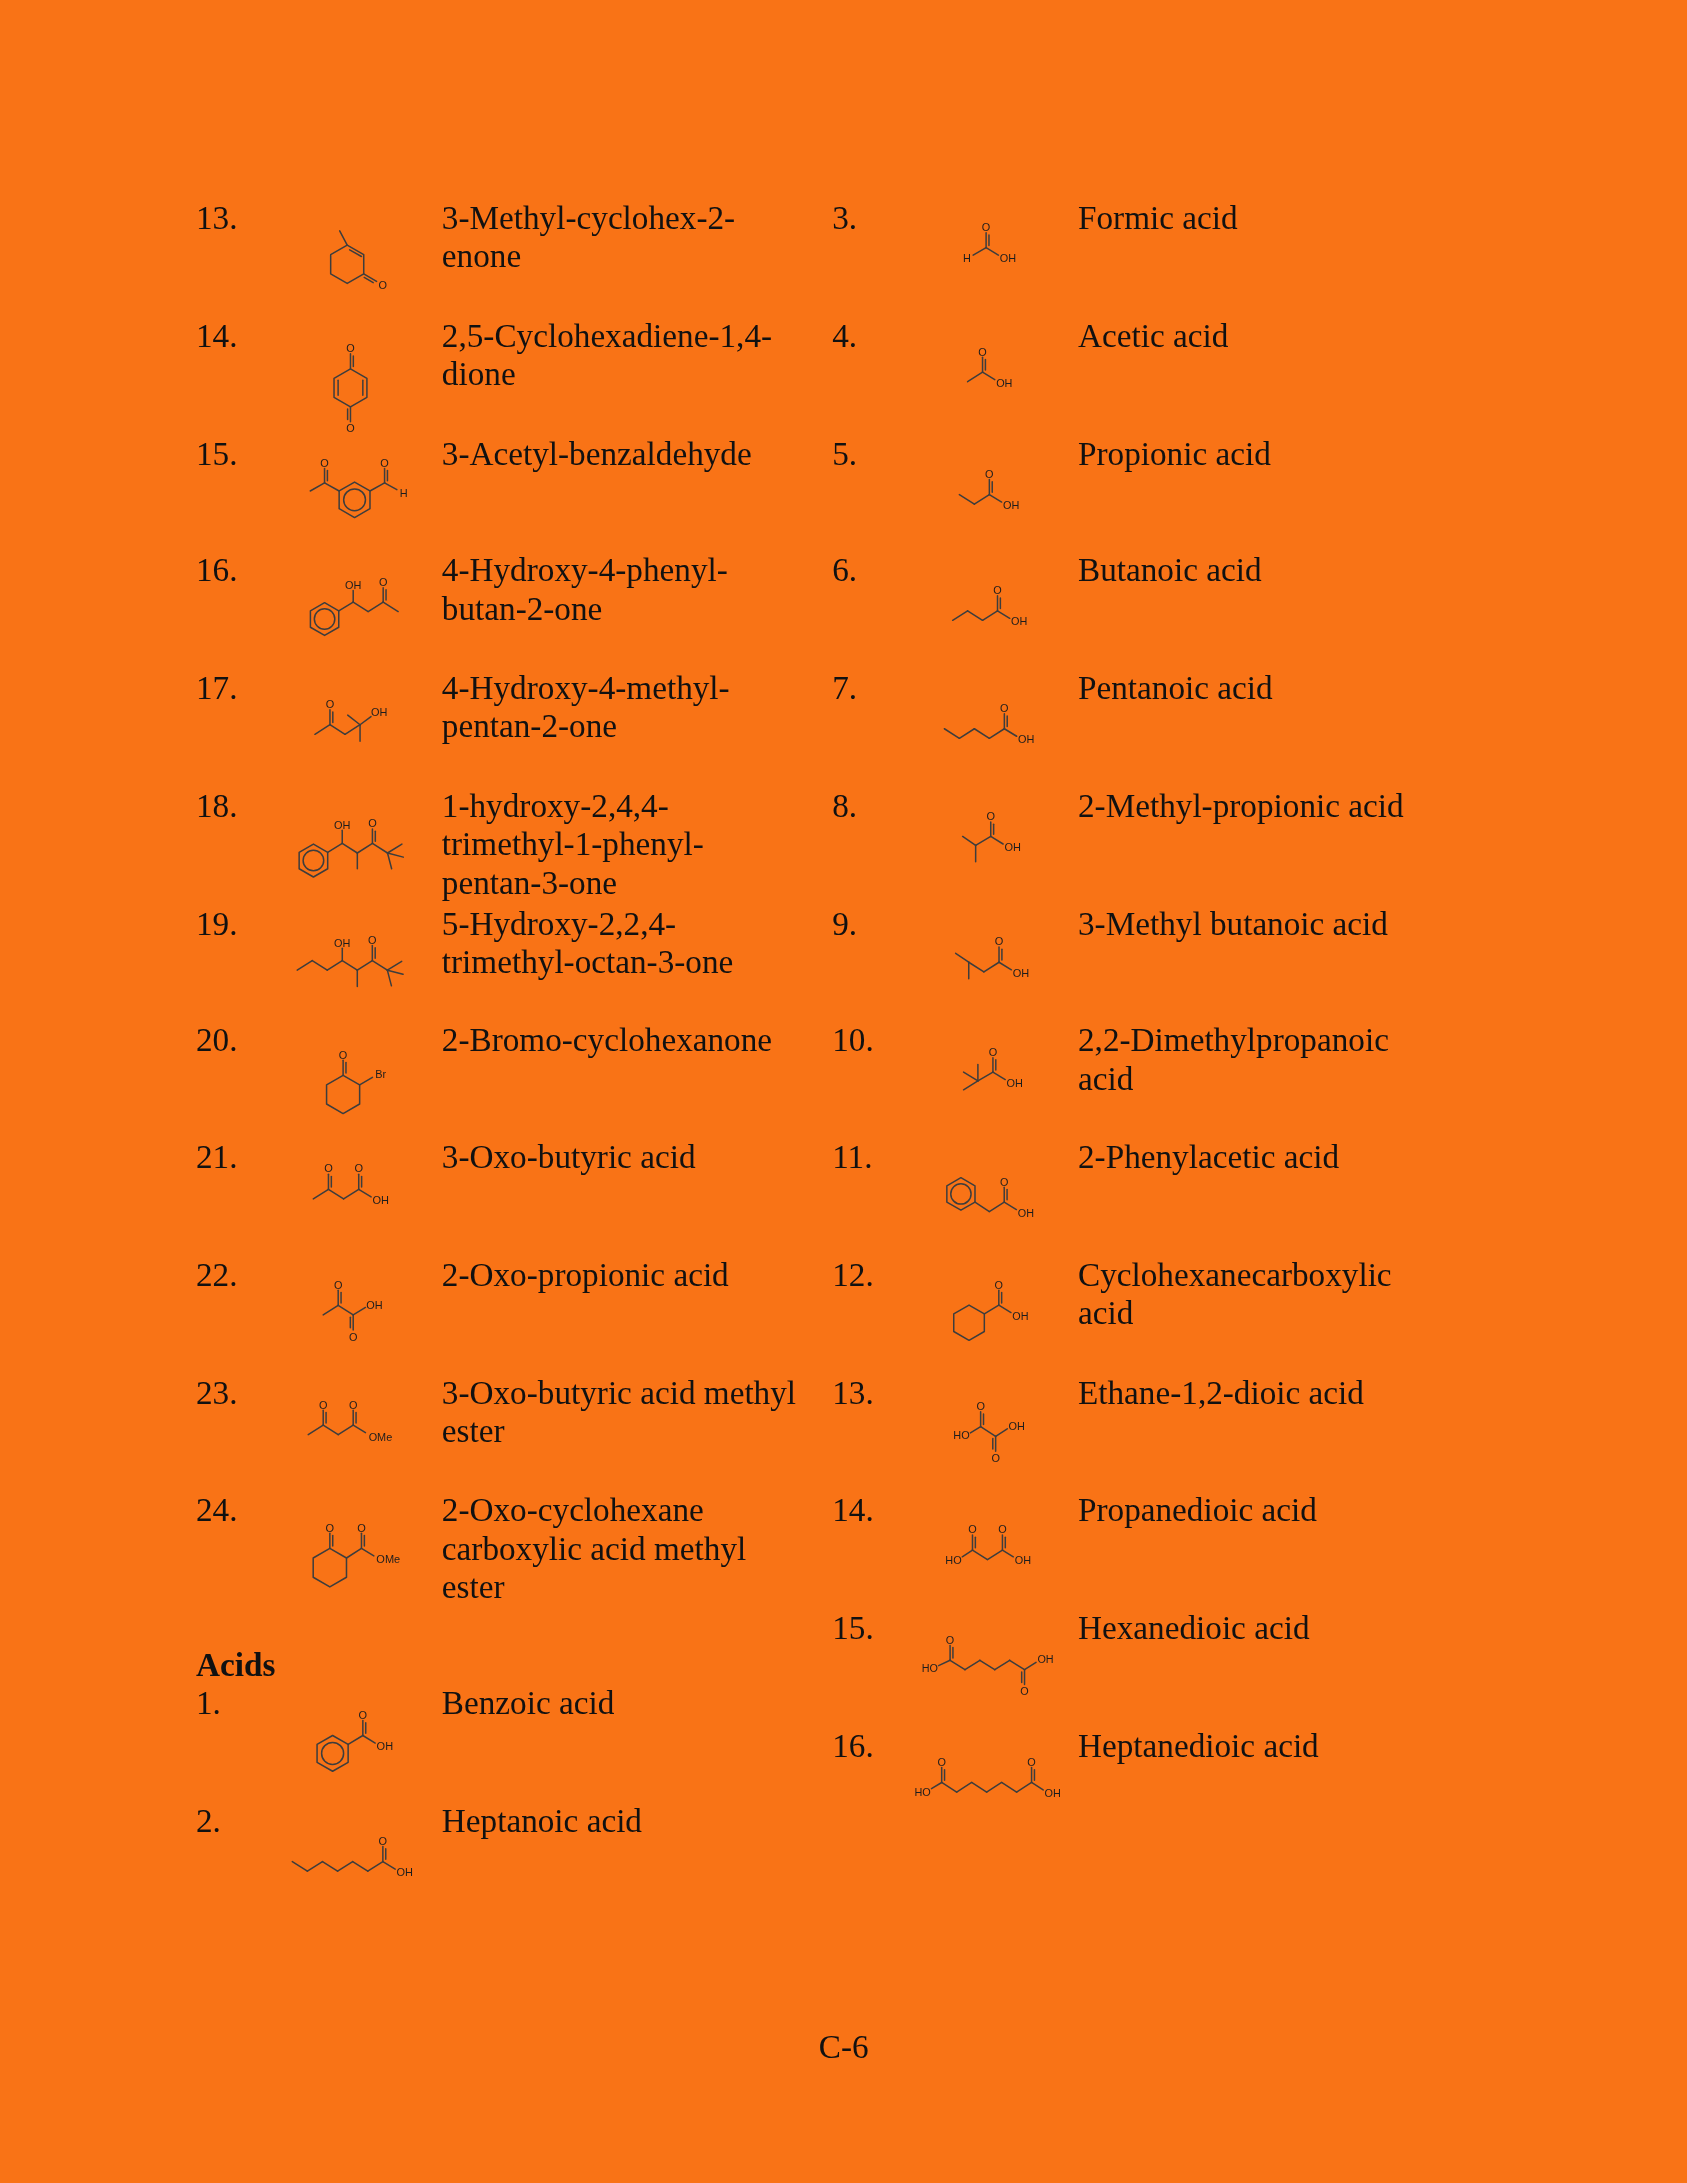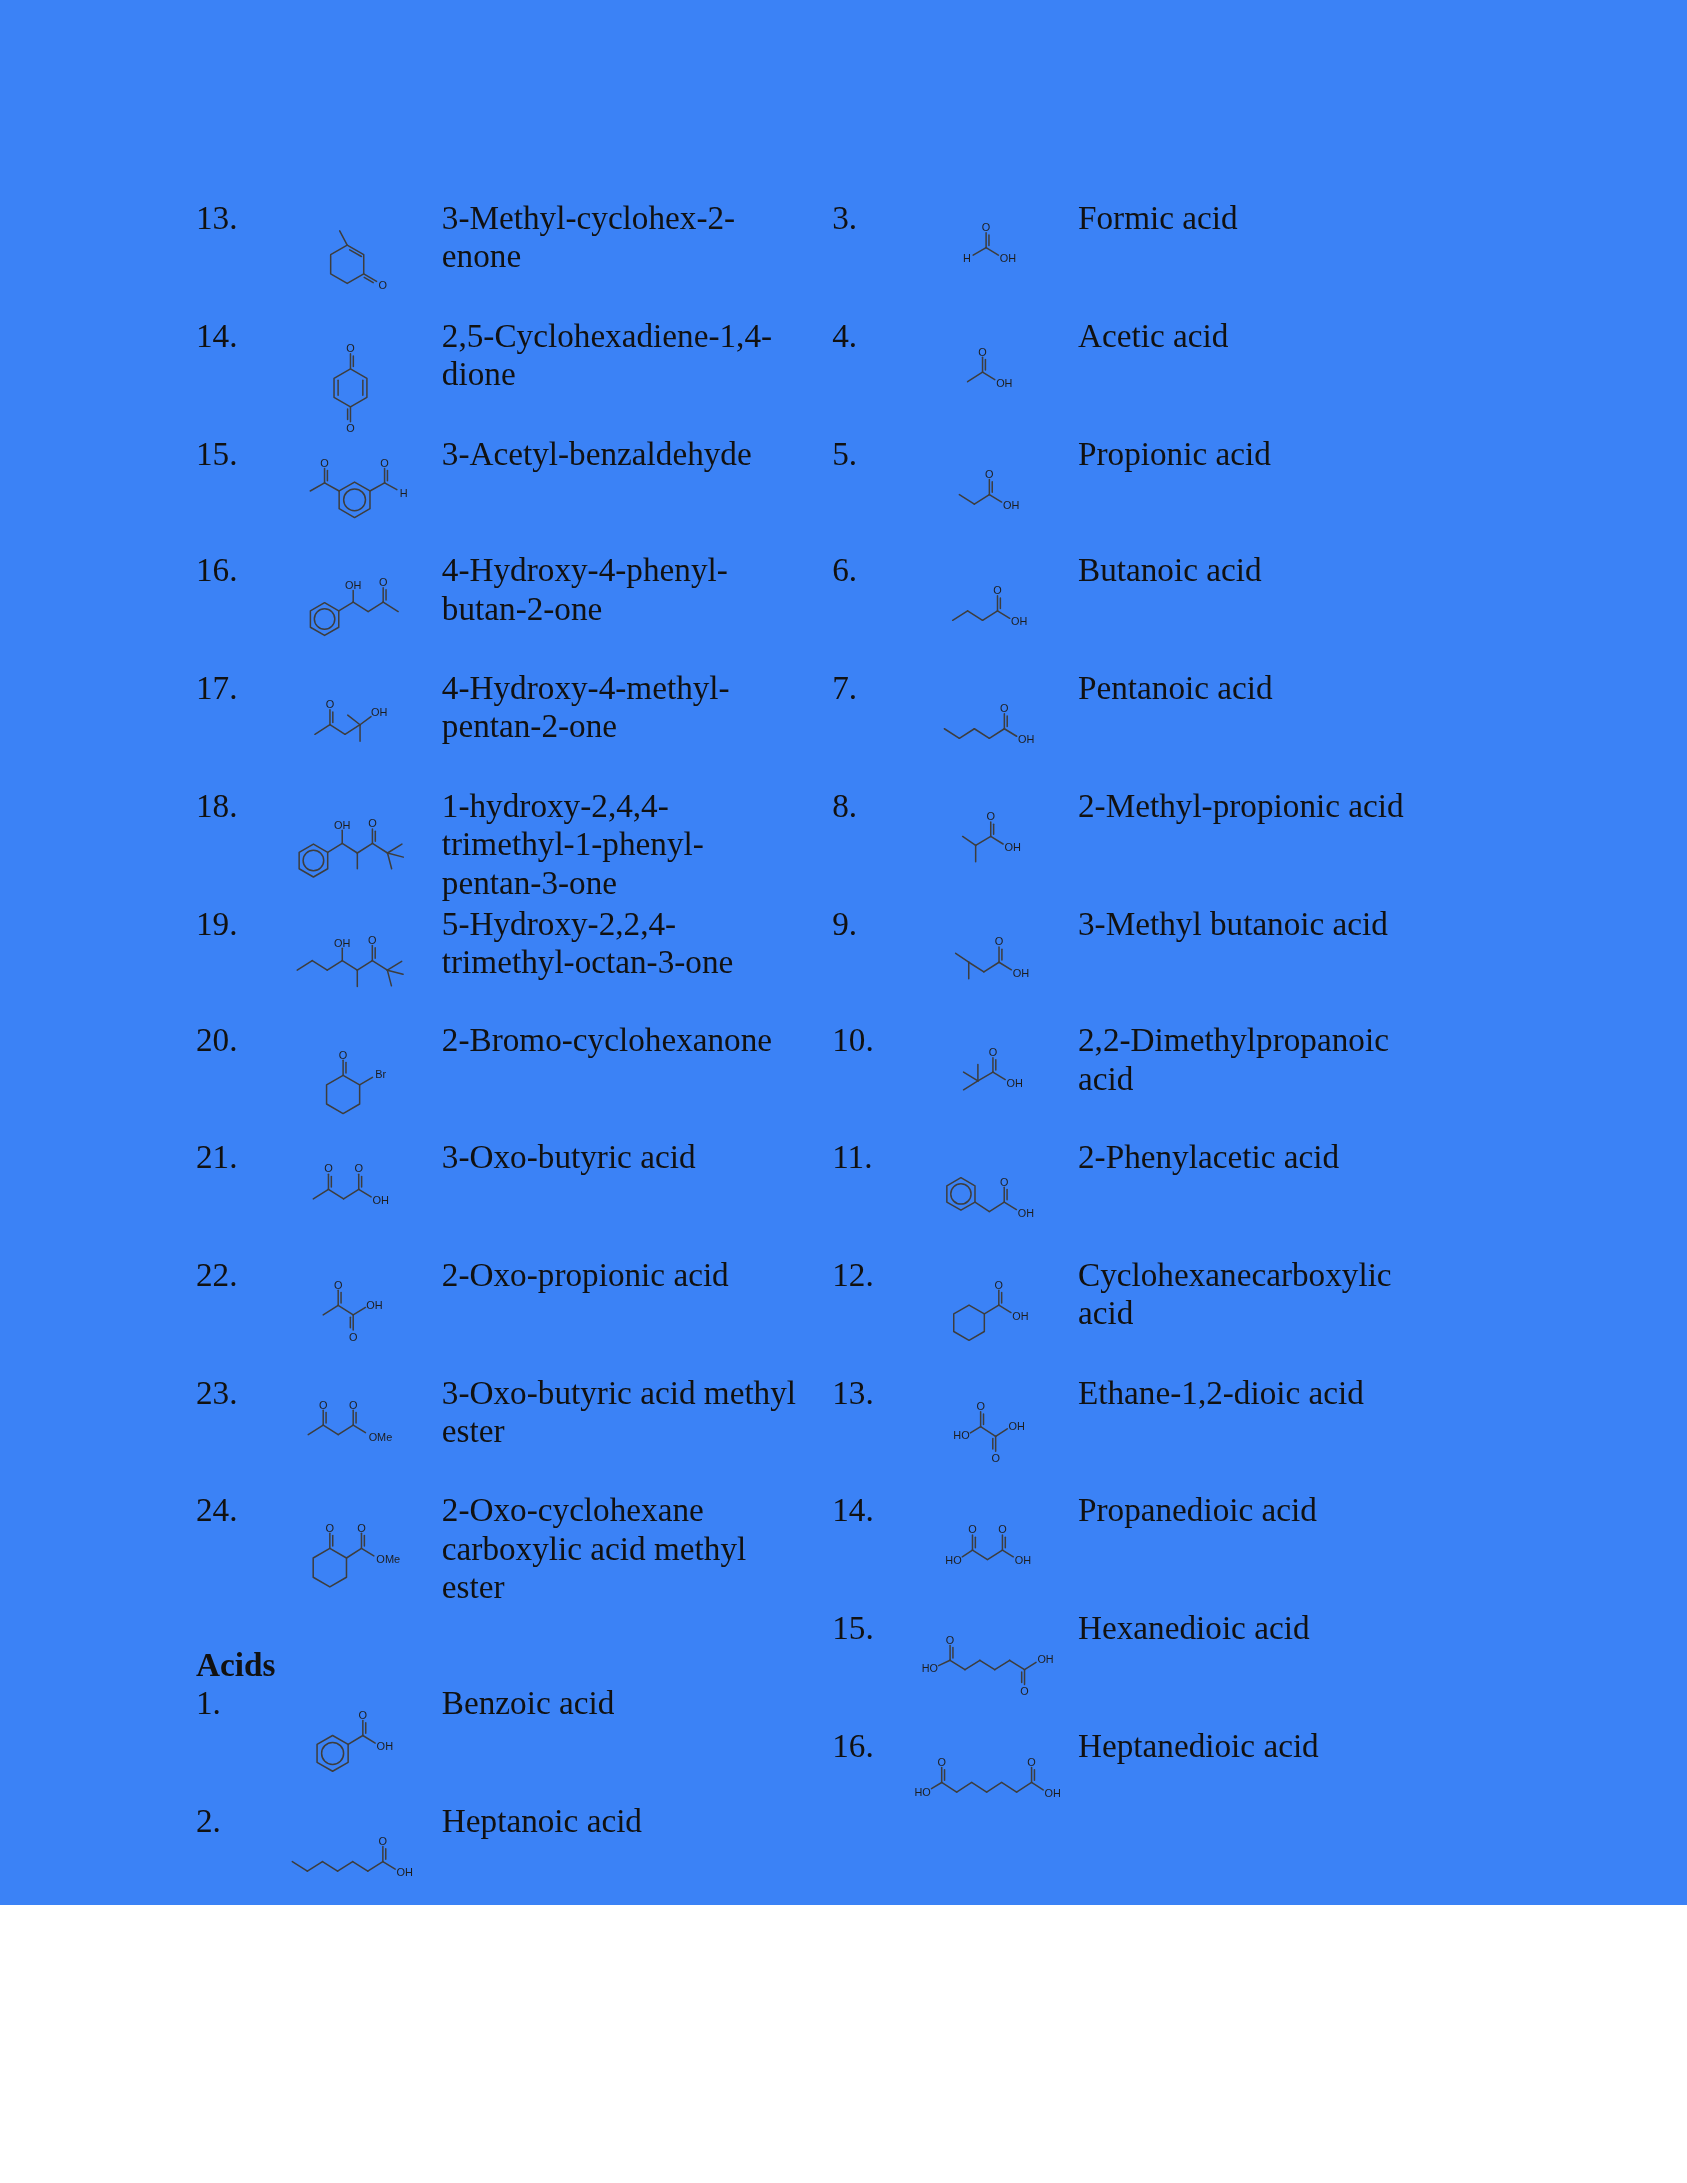--- a/index.html
+++ b/index.html
@@ -3,7 +3,7 @@
 <meta charset="utf-8">
 <style>
   html,body{margin:0;padding:0;background:#ffffff;}
-  #canvas{position:relative;width:1687px;height:1905px;background:#3b82f6;overflow:hidden;}
+  #canvas{position:relative;width:1687px;height:2183px;background:#f97316;overflow:hidden;}
   #page{position:absolute;left:0;top:0;width:1016px;height:1314px;
         transform:scale(1.661);transform-origin:0 0;
         font-family:"Liberation Serif", serif;color:#111;}

